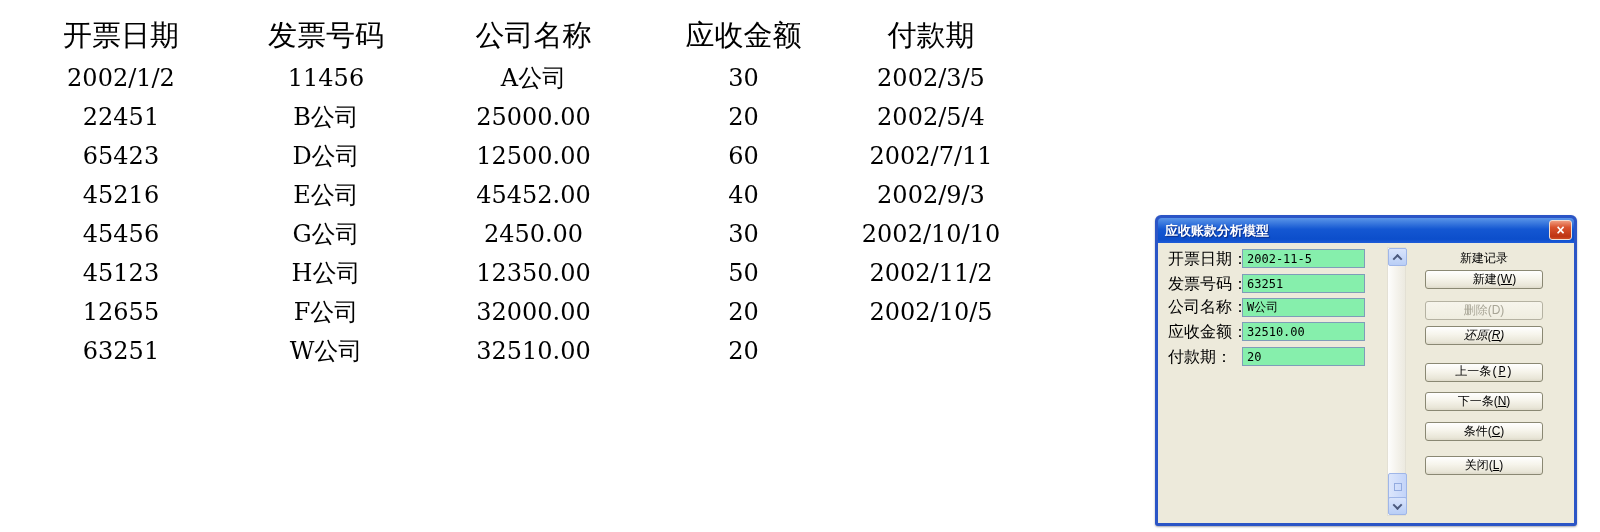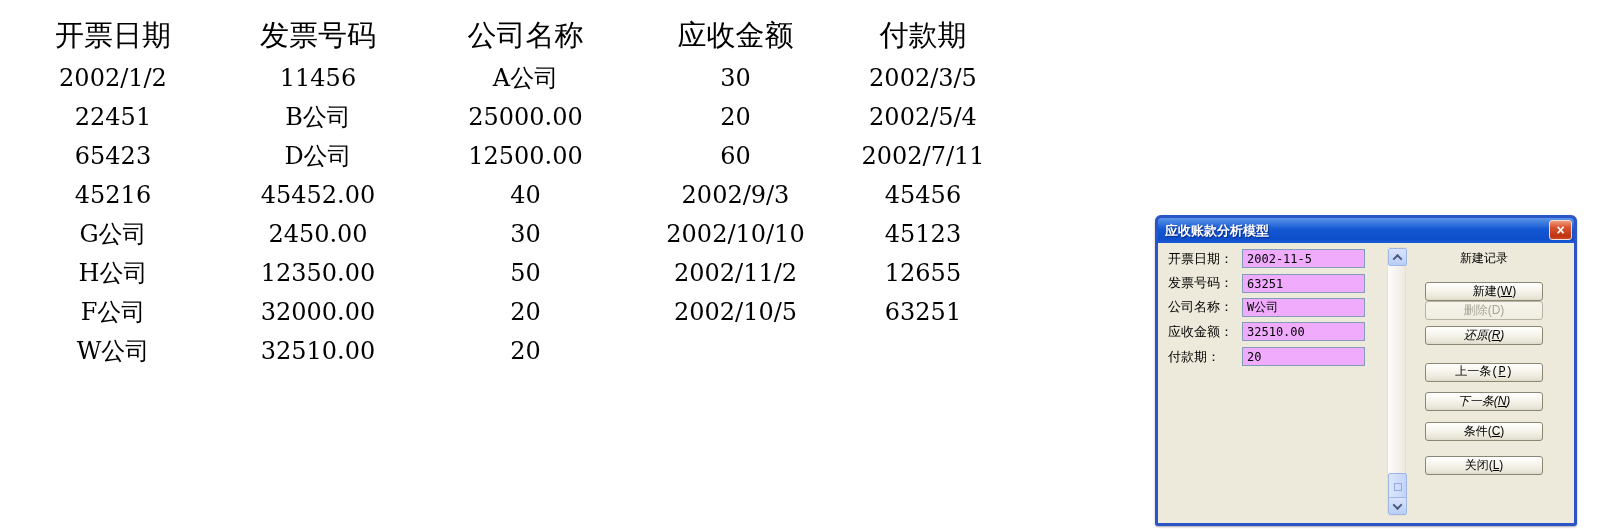--- a/index.html
+++ b/index.html
@@ -26,7 +26,7 @@
           font-family:"Liberation Sans","DejaVu Sans",sans-serif;}
 
   
-  .sheet{position:absolute;left:8px;top:14px;width:1000px;
+  .sheet{position:absolute;left:16px;top:14px;width:1000px;
          display:grid;grid-template-columns:210px 200px 215px 205px 170px;
          grid-template-rows:44px;grid-auto-rows:39px;
          font-family:"DejaVu Serif","Liberation Serif",serif;

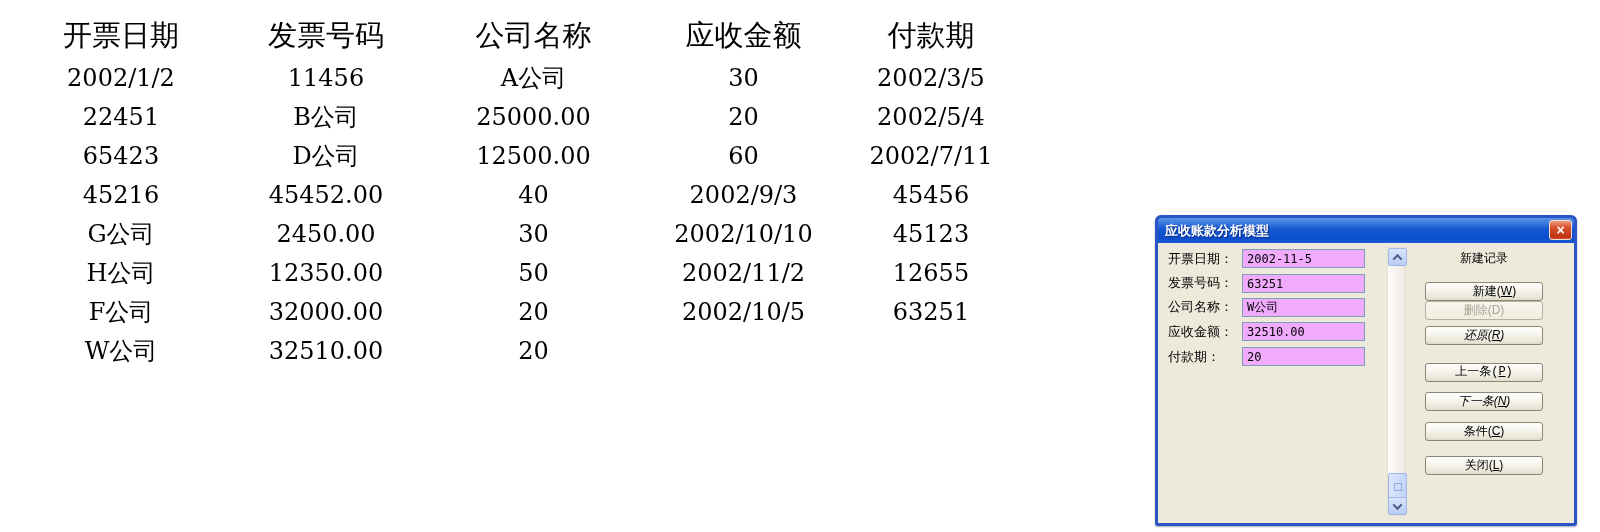--- a/index.html
+++ b/index.html
@@ -122,6 +122,7 @@
       <div class="cell">60</div>
       <div class="cell">2002/7/11</div>
       <div class="cell">45216</div>
+      <div class="cell">E公司</div>
       <div class="cell">45452.00</div>
       <div class="cell">40</div>
       <div class="cell">2002/9/3</div>

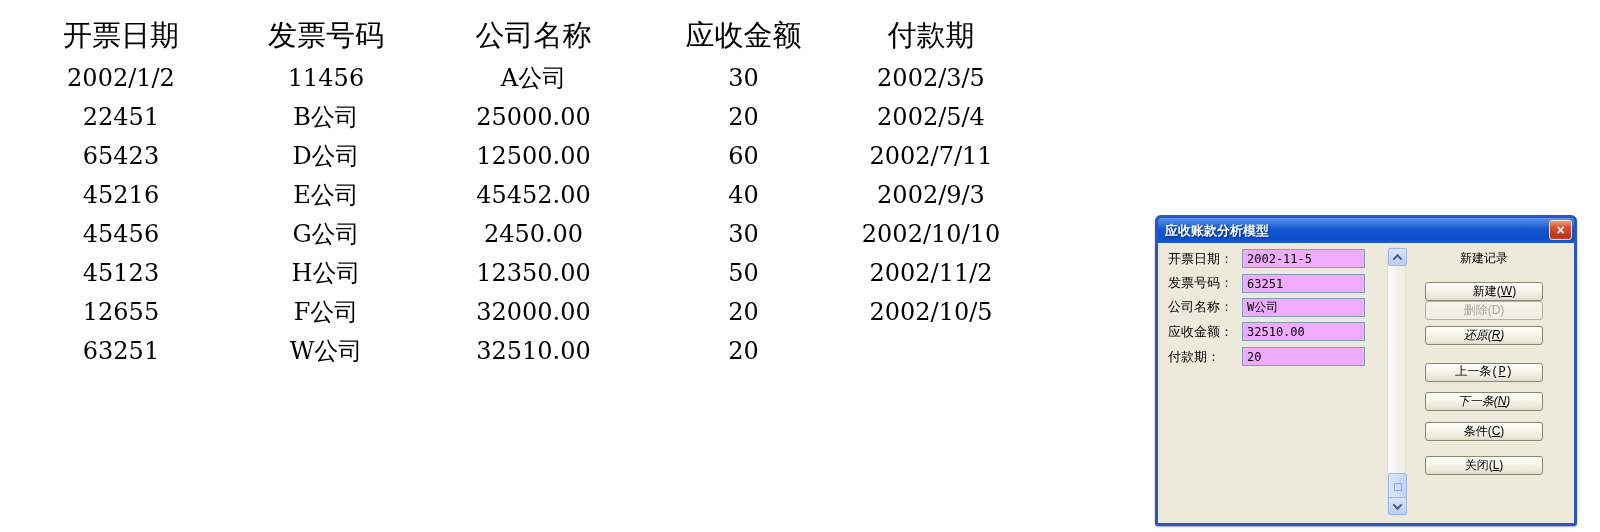--- a/index.html
+++ b/index.html
@@ -55,7 +55,7 @@
              text-shadow:none;}
   .client{position:relative;height:280px;background:var(--dialog-face);}
 
-  .fld-label{position:absolute;left:10px;font-size:13px;color:var(--text-black);
+  .fld-label{position:absolute;left:10px;font-size:16px;color:var(--text-black);
              white-space:nowrap;line-height:14px;}
   .fld-input{position:absolute;left:84px;width:123px;height:19px;
              box-sizing:border-box;border:1px solid var(--input-border);

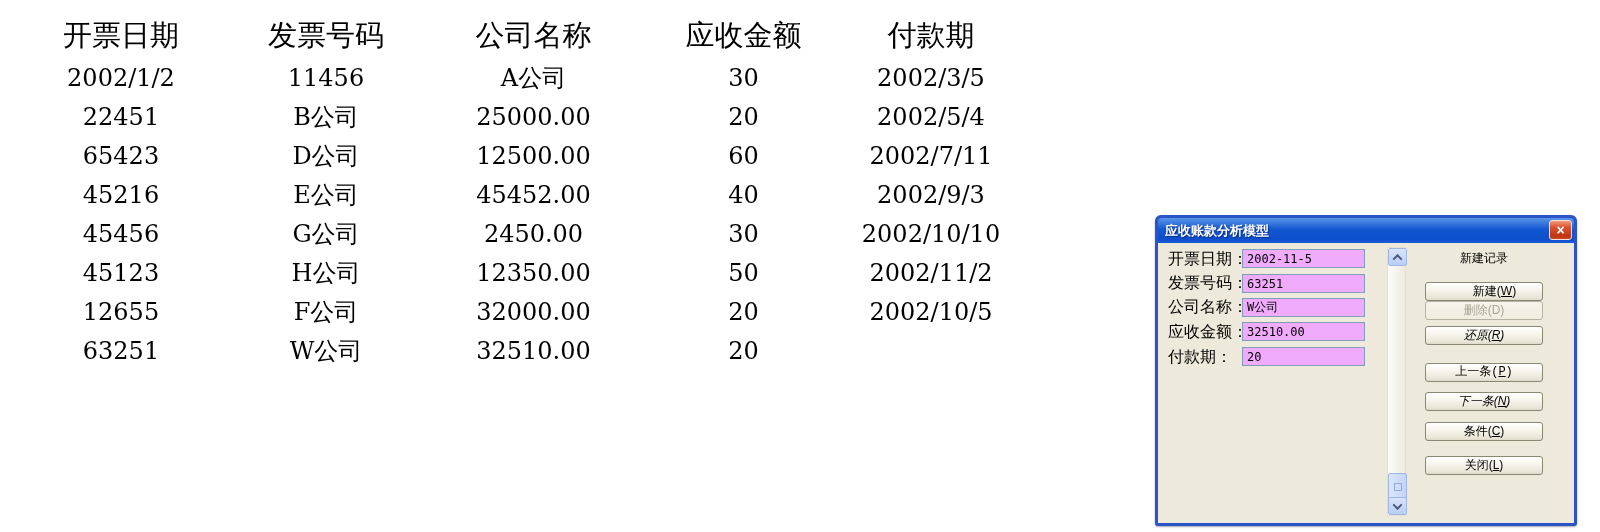--- a/index.html
+++ b/index.html
@@ -59,7 +59,7 @@
              white-space:nowrap;line-height:14px;}
   .fld-input{position:absolute;left:84px;width:123px;height:19px;
              box-sizing:border-box;border:1px solid var(--input-border);
-             background:#f0abfc;font-family:"DejaVu Sans Mono","Liberation Mono",monospace;
+             background:#86efac;font-family:"DejaVu Sans Mono","Liberation Mono",monospace;
              font-size:12px;padding:0 0 0 4px;color:var(--text-black);outline:none;}
 
   

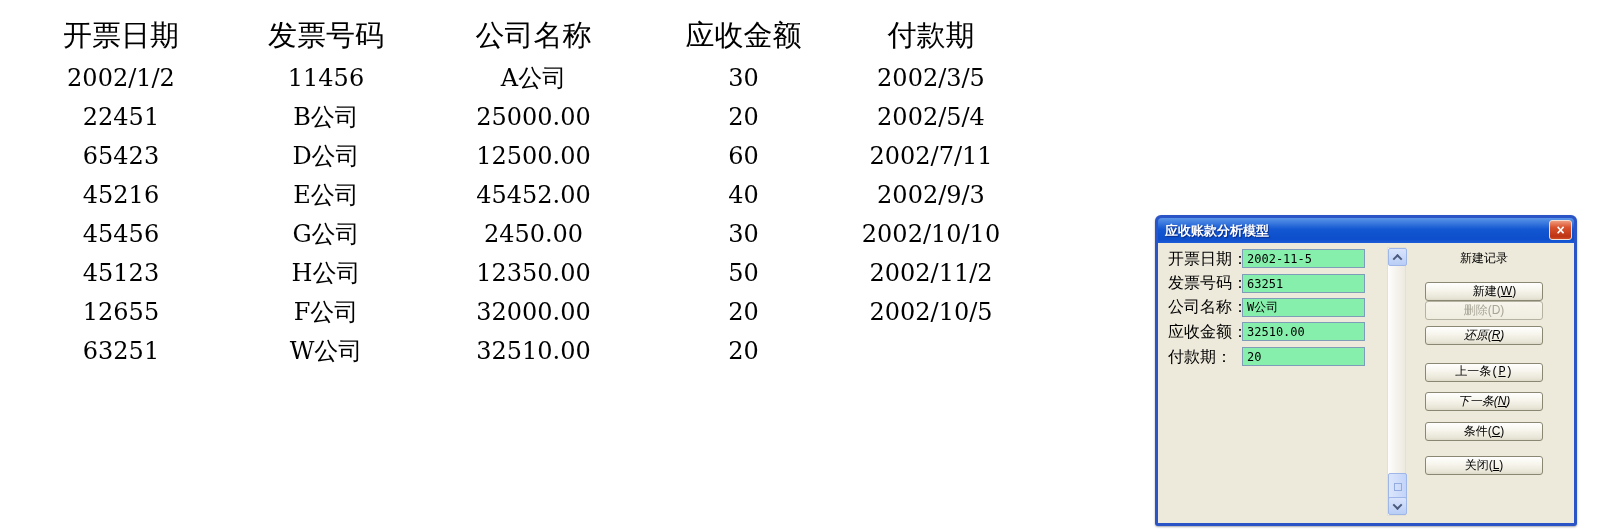--- a/index.html
+++ b/index.html
@@ -172,7 +172,7 @@
 
     <div class="fld-label" style="top: 9px;">开票日期：</div>
         <input class="fld-input" value="2002-11-5" style="top: 6px;">
-        <div class="fld-label" style="top: 34px; font-family: Liberation Mono, monospace;">发票号码：</div>
+        <div class="fld-label" style="top: 34px;">发票号码：</div>
         <input class="fld-input" value="63251" style="top: 31px;">
         <div class="fld-label" style="top: 58px; font-family: Liberation Mono, monospace;">公司名称：</div>
         <input class="fld-input" value="W公司" style="top: 55px;">

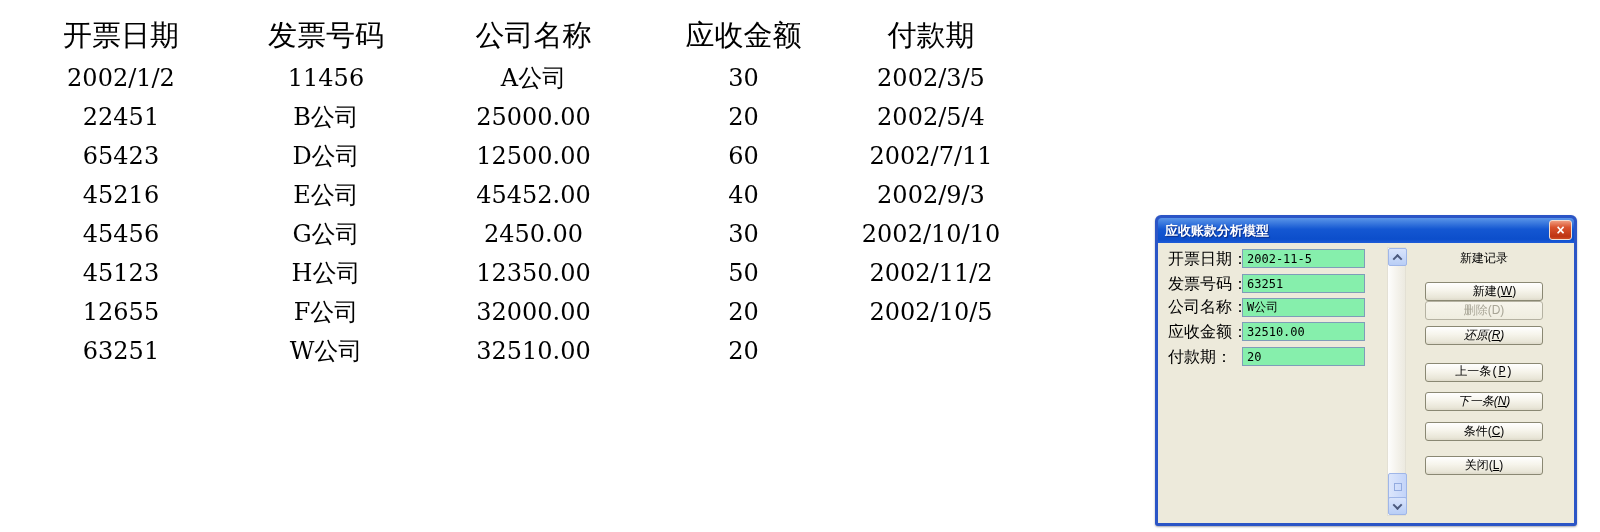--- a/index.html
+++ b/index.html
@@ -180,7 +180,7 @@
         <input class="fld-input" value="32510.00" style="top: 79px;">
         <div class="fld-label" style="top: 107px;">付款期：</div>
         <input class="fld-input" value="20" style="top: 104px;">
-        <div class="xp-btn" style="top: 39px; padding-left: 21px;">新建(<u>W</u>)</div>
+        <div class="xp-btn" style="top: 27px; padding-left: 21px;">新建(<u>W</u>)</div>
         <div class="xp-btn disabled" style="top: 58px;">删除(D)</div>
         <div class="xp-btn" style="top: 83px; font-style: italic;">还原(<u>R</u>)</div>
         <div class="xp-btn" style="top: 120px; font-family: Liberation Mono, monospace;">上一条(<u>P</u>)</div>

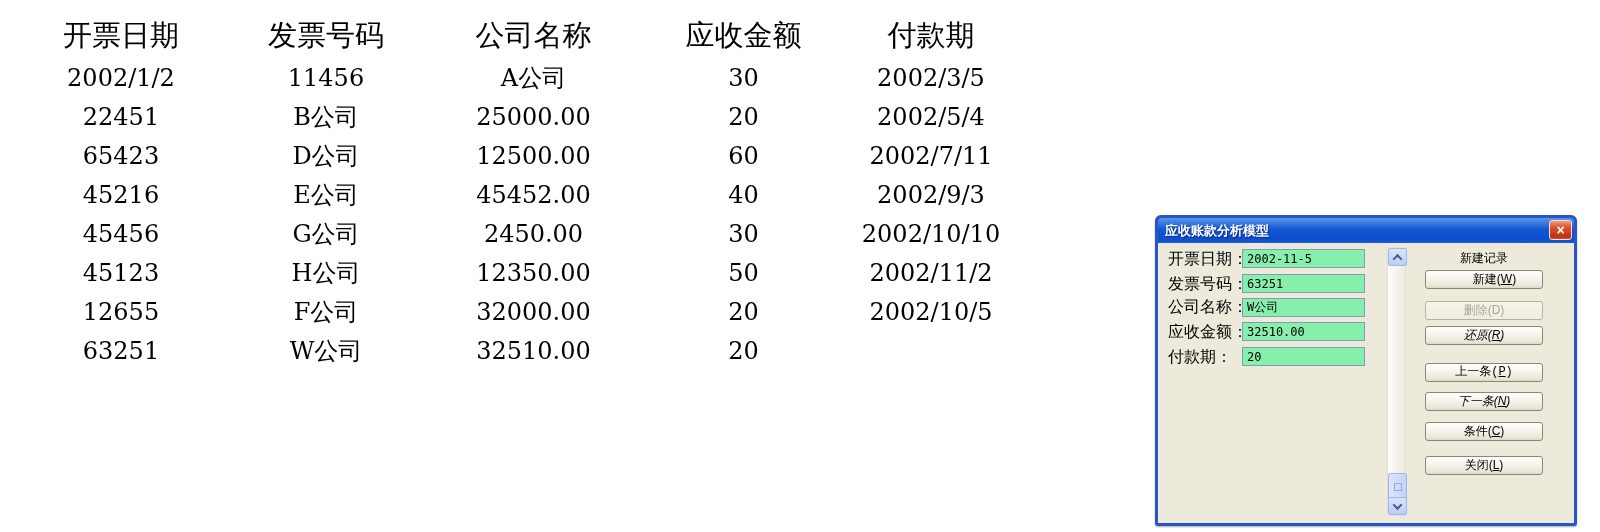--- a/index.html
+++ b/index.html
@@ -184,7 +184,7 @@
         <div class="xp-btn disabled" style="top: 58px;">删除(D)</div>
         <div class="xp-btn" style="top: 83px; font-style: italic;">还原(<u>R</u>)</div>
         <div class="xp-btn" style="top: 120px; font-family: Liberation Mono, monospace;">上一条(<u>P</u>)</div>
-        <div class="xp-btn" style="top: 149px; font-style: italic;">下一条(<u>N</u>)</div>
+        <div class="xp-btn" style="top: 149px;">下一条(<u>N</u>)</div>
         <div class="xp-btn" style="top: 179px;">条件(<u>C</u>)</div>
         <div class="xp-btn" style="top: 213px;">关闭(<u>L</u>)</div>
       </div>

